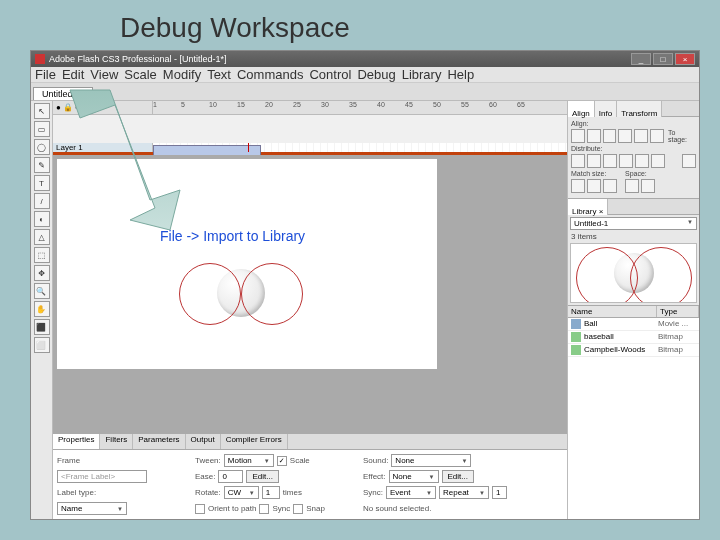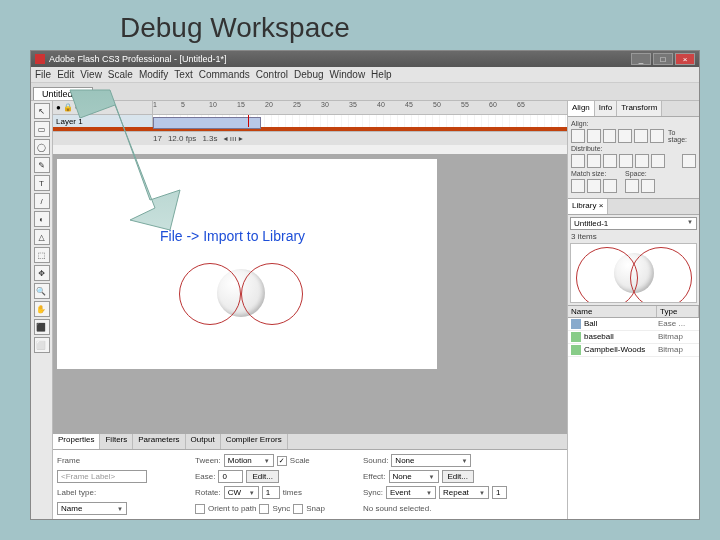--- a/index.html
+++ b/index.html
@@ -14,7 +14,7 @@
   .titlebar .winbtns { display: flex; gap: 2px; }
   .titlebar .winbtn { width: 20px; height: 12px; background: #777; border: 1px solid #999; display: flex; align-items: center; justify-content: center; color: #fff; font-size: 8px; }
   .titlebar .winbtn.close { background: #c44; }
-  .menubar { background: #e4e4e4; height: 16px; display: flex; align-items: center; padding: 0 4px; gap: 6px; border-bottom: 1px solid #ccc; font-size: 10px; color: #333; }
+  .menubar { background: #e4e4e4; height: 16px; display: flex; align-items: center; padding: 0 4px; gap: 6px; border-bottom: 1px solid #ccc; font-size: 13px; color: #333; }
   .menubar span { cursor: default; }
   .doctab-row { background: #ddd; height: 18px; display: flex; align-items: flex-end; padding-left: 2px; border-bottom: 1px solid #bbb; }
   .doctab { background: #fff; border: 1px solid #999; border-bottom: none; padding: 1px 8px; font-size: 9px; }

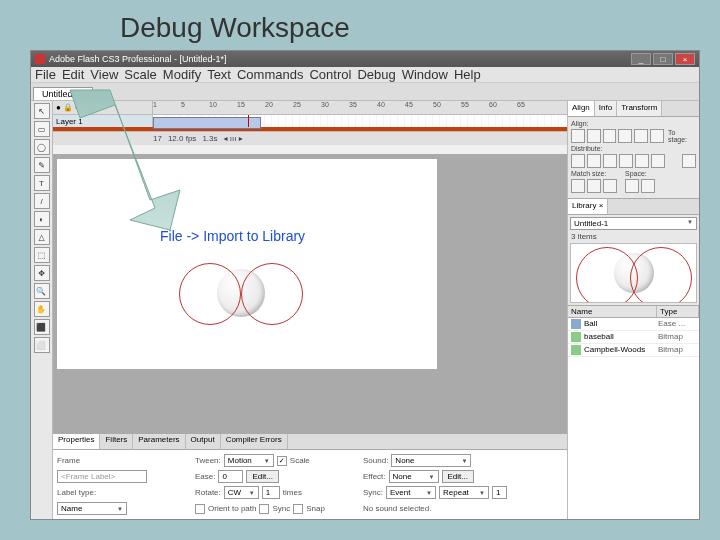--- a/index.html
+++ b/index.html
@@ -114,7 +114,7 @@
     <span>Commands</span>
     <span>Control</span>
     <span>Debug</span>
-    <span>Window</span>
+    <span>Library</span>
     <span>Help</span>
   </div>
 

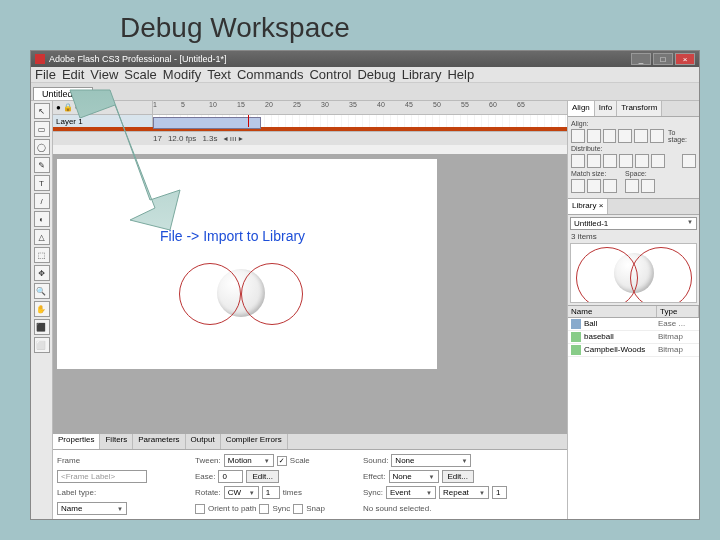--- a/index.html
+++ b/index.html
@@ -45,7 +45,7 @@
   .baseball::after { right: -38px; top: -6px; }
   .rightcol { width: 132px; background: #e8e8e8; border-left: 1px solid #bbb; display: flex; flex-direction: column; font-size: 8px; }
   .panel-tabs { display: flex; height: 16px; background: #ddd; border-bottom: 1px solid #aaa; }
-  .panel-tab { padding: 2px 4px; border-right: 1px solid #bbb; background: #eee; font-size: 8px; }
+  .panel-tab { padding: 8px 4px; border-right: 1px solid #bbb; background: #eee; font-size: 8px; }
   .panel-tab.active { background: #fff; }
   .panel-body { padding: 3px; border-bottom: 1px solid #aaa; }
   .align-row { display: flex; gap: 2px; margin: 2px 0; }

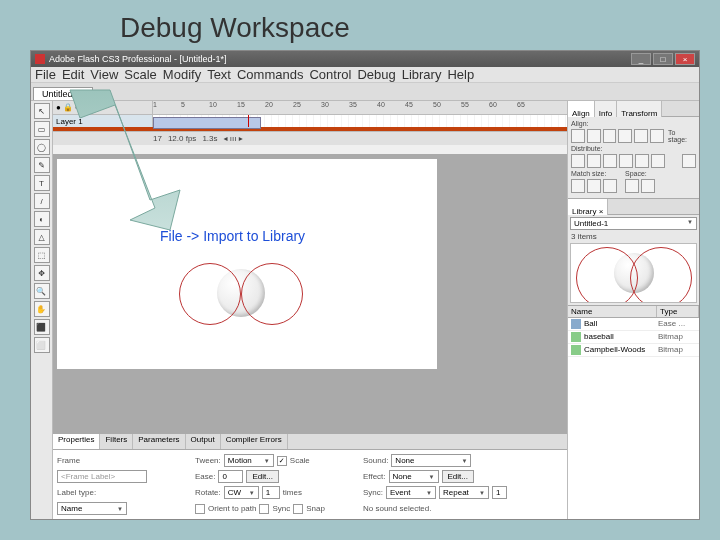--- a/index.html
+++ b/index.html
@@ -27,7 +27,7 @@
   .layer-col { width: 100px; border-right: 1px solid #bbb; display: flex; align-items: center; padding-left: 3px; font-size: 8px; }
   .frames-ruler { flex: 1; position: relative; overflow: hidden; }
   .frames-ruler .tick { position: absolute; top: 0; font-size: 7px; color: #555; }
-  .timeline-row { display: flex; height: 16px; background: #fff; border-bottom: 4px solid #c2410c; }
+  .timeline-row { display: flex; height: 16px; background: #fff; border-bottom: 7px solid #c2410c; margin-top: 28px; }
   .layer-name { width: 100px; border-right: 1px solid #bbb; display: flex; align-items: center; padding-left: 3px; font-size: 8px; background: #d8e4ec; }
   .frames-track { flex: 1; position: relative; background: repeating-linear-gradient(90deg,#fff,#fff 6px,#f4f4f4 6px,#f4f4f4 7px); }
   .tween-span { position: absolute; top: 2px; height: 12px; background: #b8c8e8; border: 1px solid #779; }

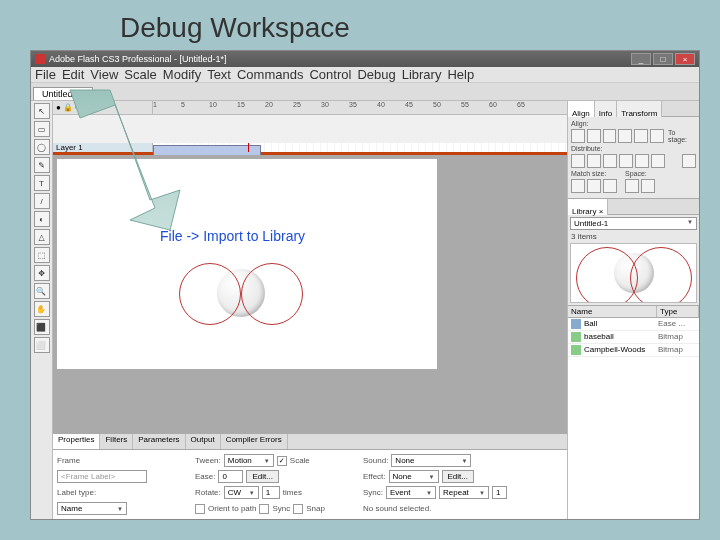--- a/index.html
+++ b/index.html
@@ -342,7 +342,7 @@
         <div class="lib-item">
           <div class="itemicon"></div>
           <div class="itemname">Ball</div>
-          <div class="itemtype">Ease ...</div>
+          <div class="itemtype">Movie ...</div>
         </div>
         <div class="lib-item">
           <div class="itemicon" style="background:#8c8"></div>

